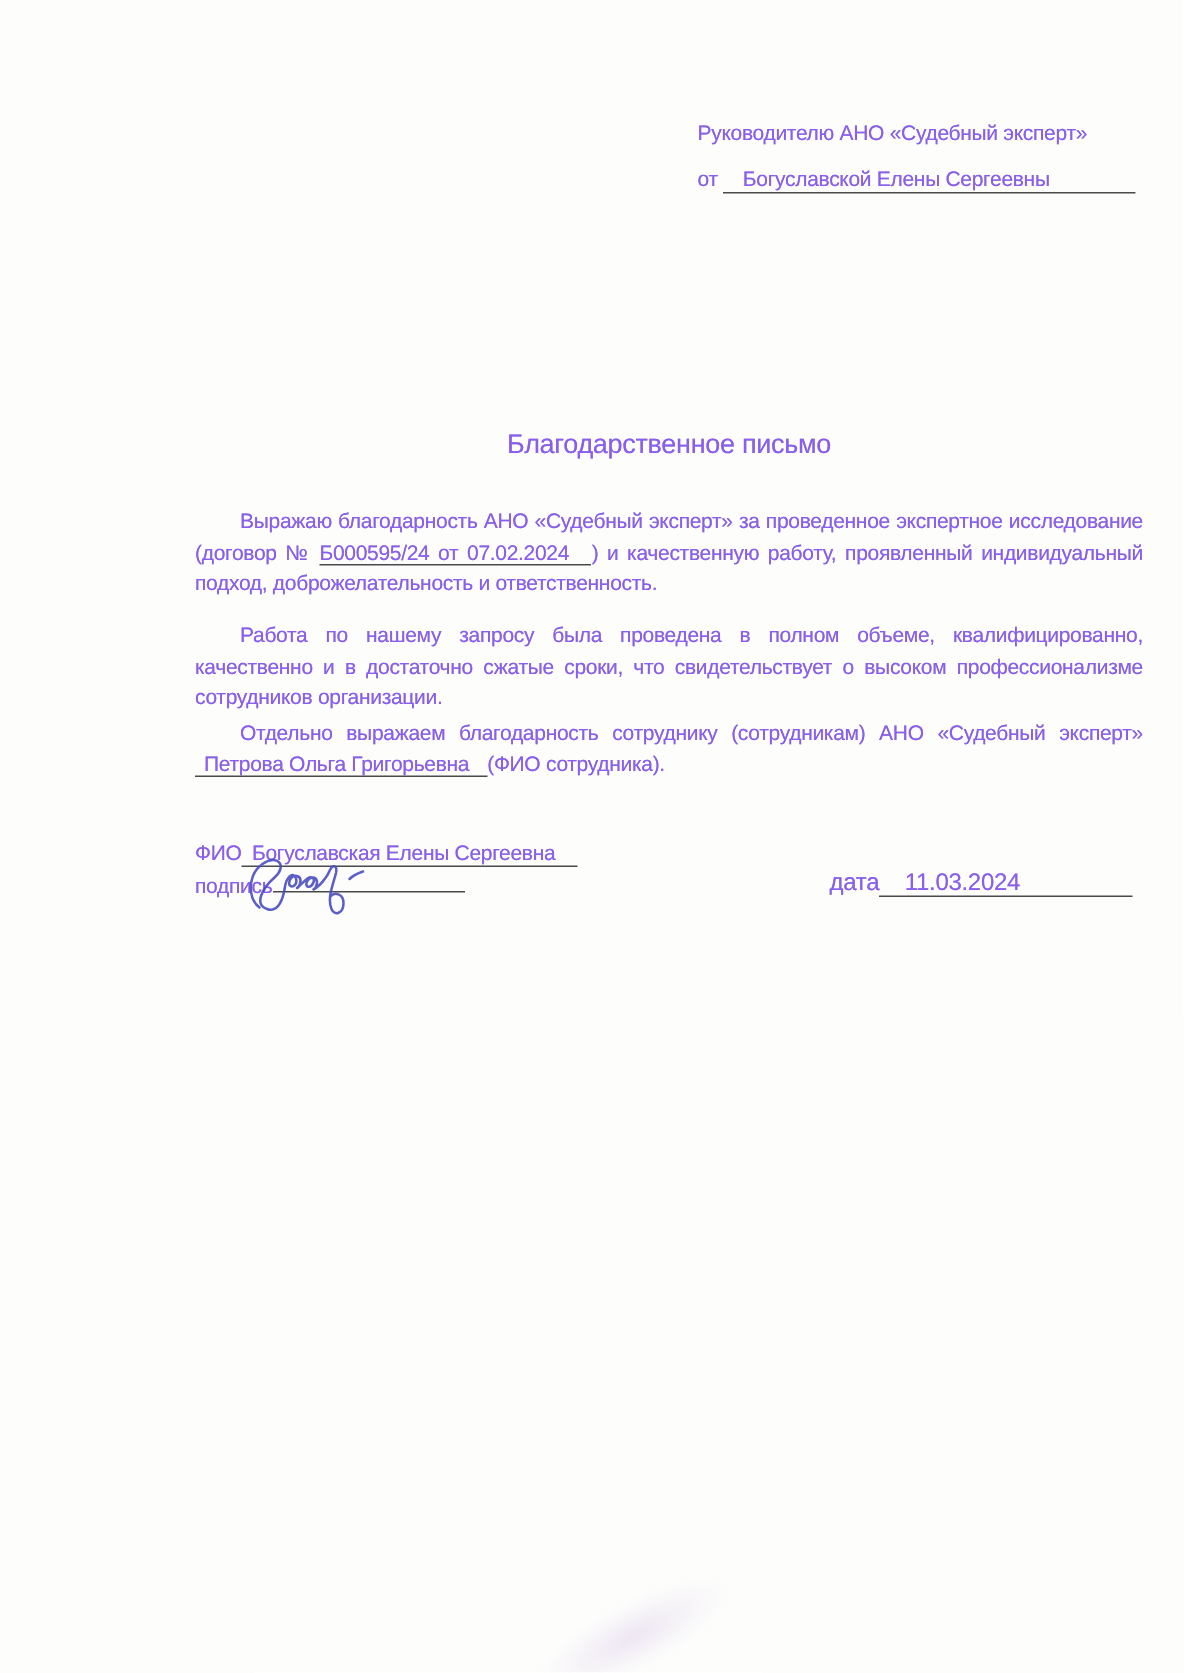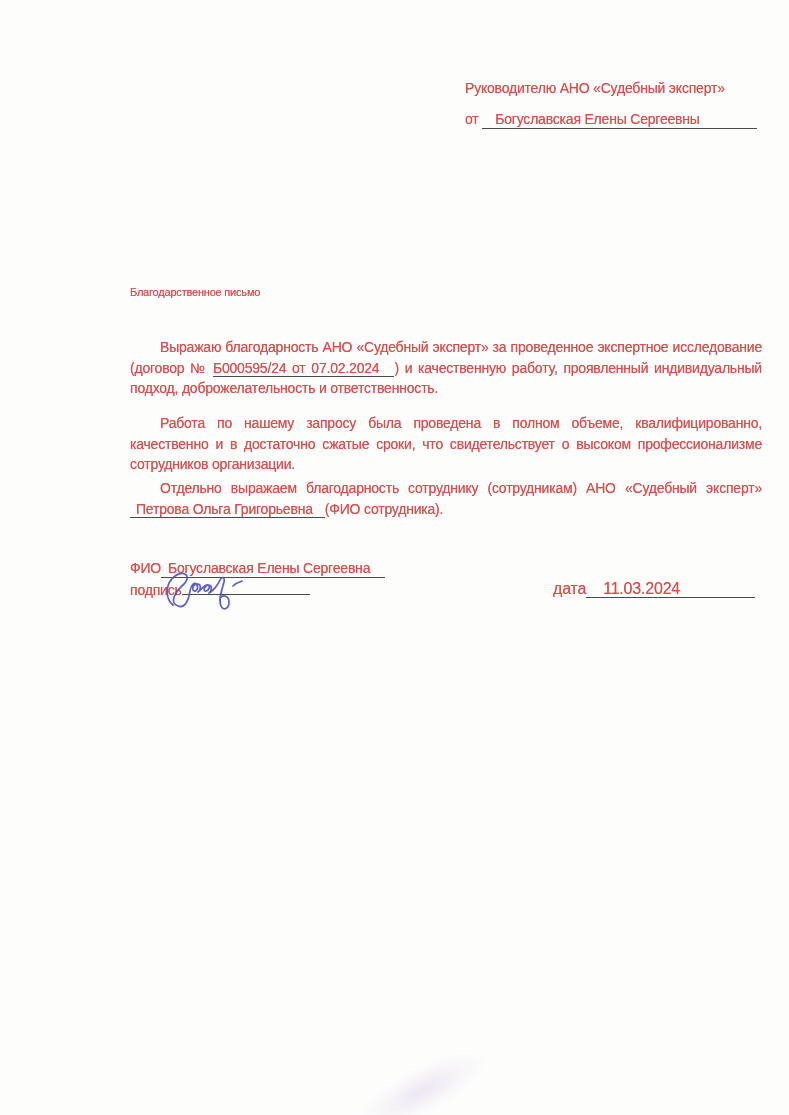--- a/index.html
+++ b/index.html
@@ -13,7 +13,7 @@
     height: 1115px;
     background: #fdfdfc;
     font-family: "Liberation Sans", sans-serif;
-    color: #ef4444;
+    color: #8b5cf6;
     overflow: hidden;
     text-shadow: 0 0 0.4px rgba(70,70,70,0.55);
   }

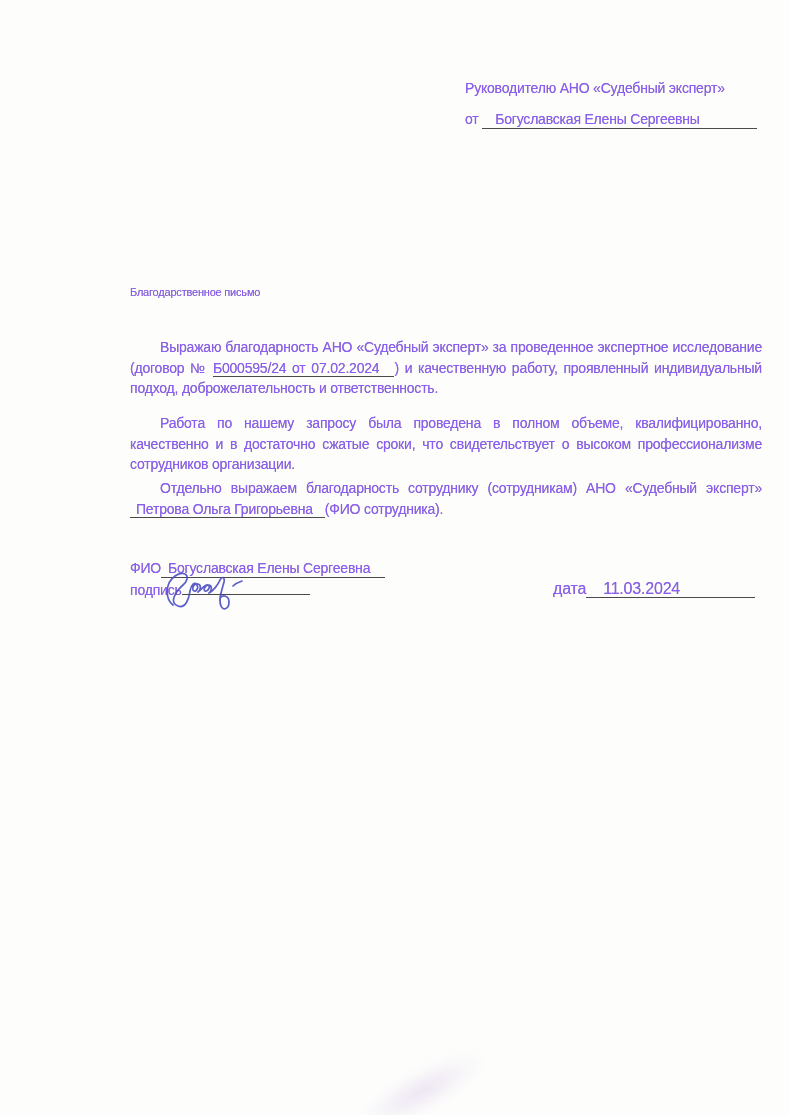--- a/index.html
+++ b/index.html
@@ -141,7 +141,7 @@
 
   <div class="header">
     <div>Руководителю АНО «Судебный эксперт»</div>
-    <div class="from-line"><span>от</span> <span class="u-from">Богуславская Елены Сергеевны</span></div>
+    <div class="from-line"><span>от</span> <span class="u-from">Богуславской Елены Сергеевны</span></div>
   </div>
 
   <div class="title">Благодарственное письмо</div>

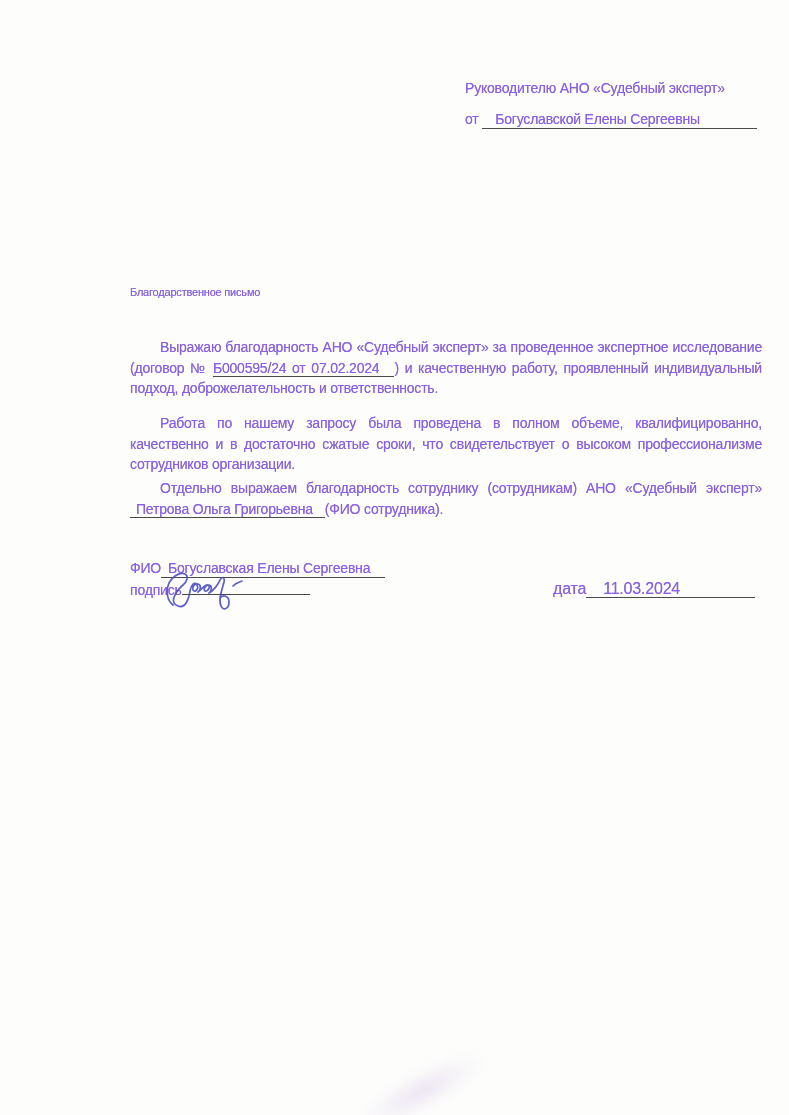--- a/index.html
+++ b/index.html
@@ -42,7 +42,8 @@
     top: 286px;
     left: 130px;
     width: 632px;
-    font-size: 11px;
+    text-align: center;
+    font-size: 18px;
     letter-spacing: -0.2px;
   }
   

